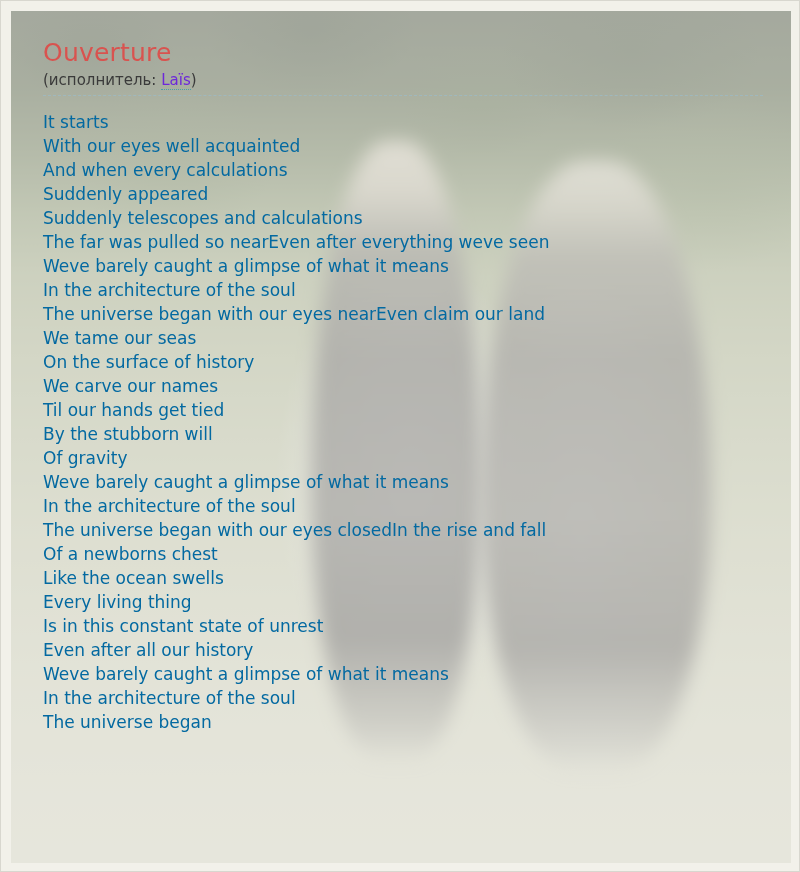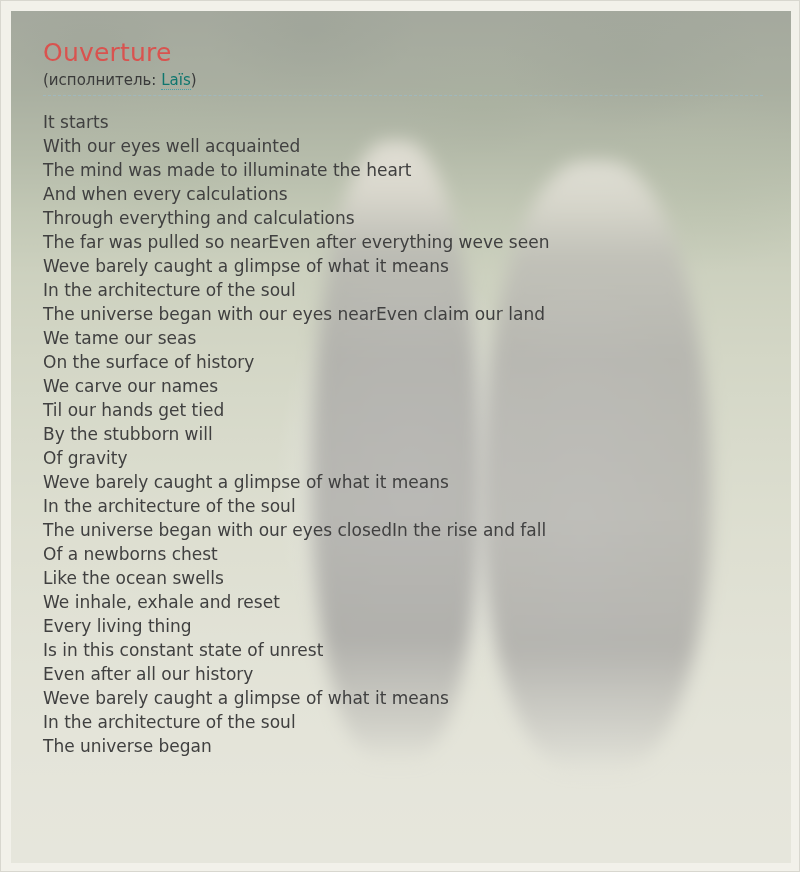--- a/index.html
+++ b/index.html
@@ -138,7 +138,7 @@
     margin: 0 0 6px 0;
   }
   .performer-link {
-    color: #0f766e;
+    color: #6d28d9;
     text-decoration: none;
     border-bottom: 1px dotted #49a0a8;
   }

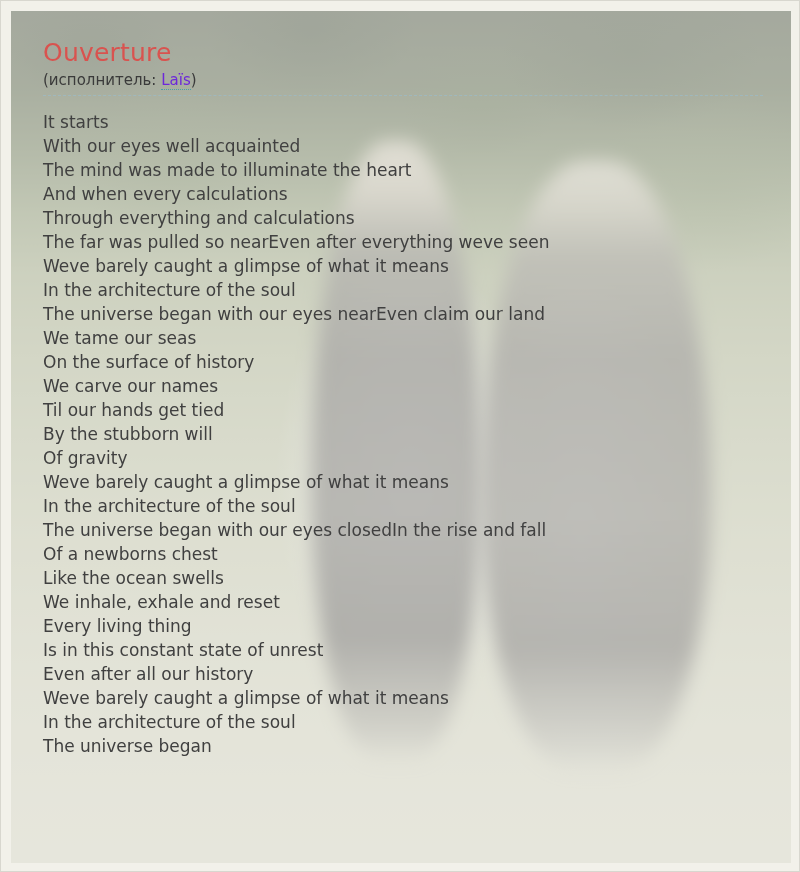--- a/index.html
+++ b/index.html
@@ -153,7 +153,7 @@
   .lyrics {
     font-size: 17px;
     line-height: 24px;
-    color: #404040;
+    color: #0369a1;
   }
   .lyrics .line {
     white-space: pre-wrap;

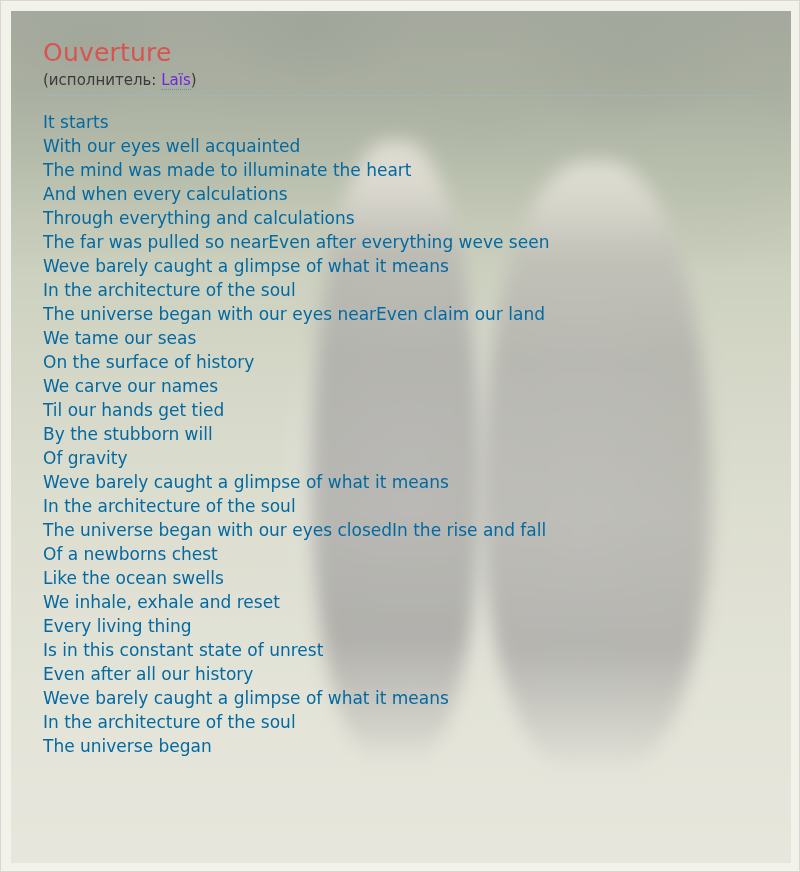--- a/index.html
+++ b/index.html
@@ -184,7 +184,6 @@
     <div class="lyrics">
       <div class="line">It starts</div>
       <div class="line">With our eyes well acquainted</div>
-      <div class="line">The mind was made to illuminate the heart</div>
       <div class="line">And when every calculations</div>
       <div class="line">Through everything and calculations</div>
       <div class="line">The far was pulled so nearEven after everything weve seen</div>

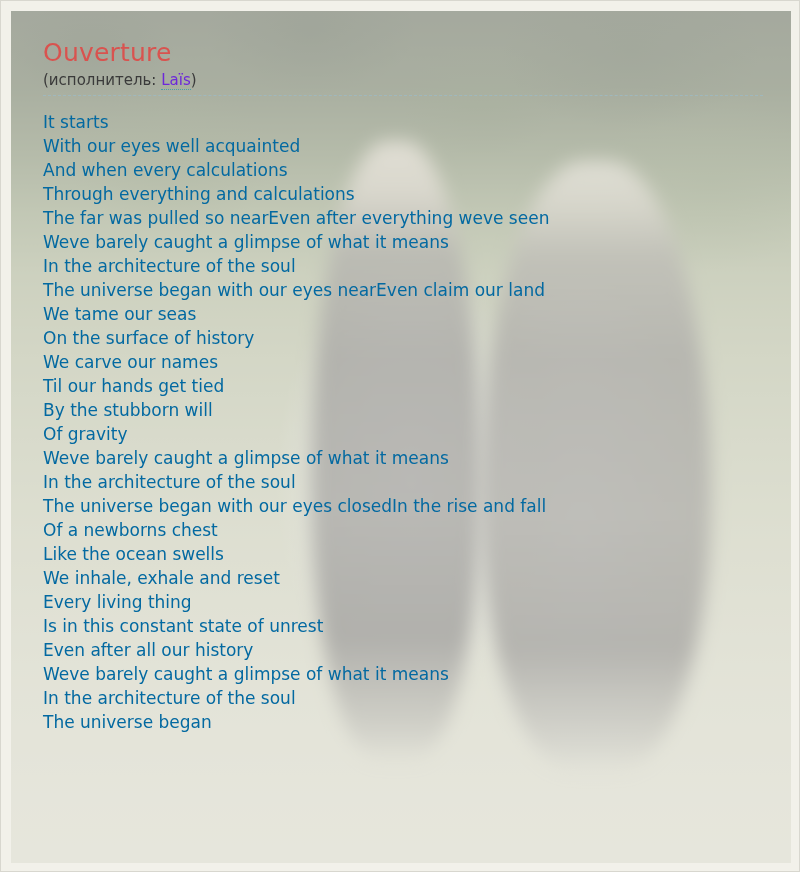--- a/index.html
+++ b/index.html
@@ -185,6 +185,7 @@
       <div class="line">It starts</div>
       <div class="line">With our eyes well acquainted</div>
       <div class="line">And when every calculations</div>
+      <div class="line">Suddenly appeared</div>
       <div class="line">Through everything and calculations</div>
       <div class="line">The far was pulled so nearEven after everything weve seen</div>
       <div class="line">Weve barely caught a glimpse of what it means</div>

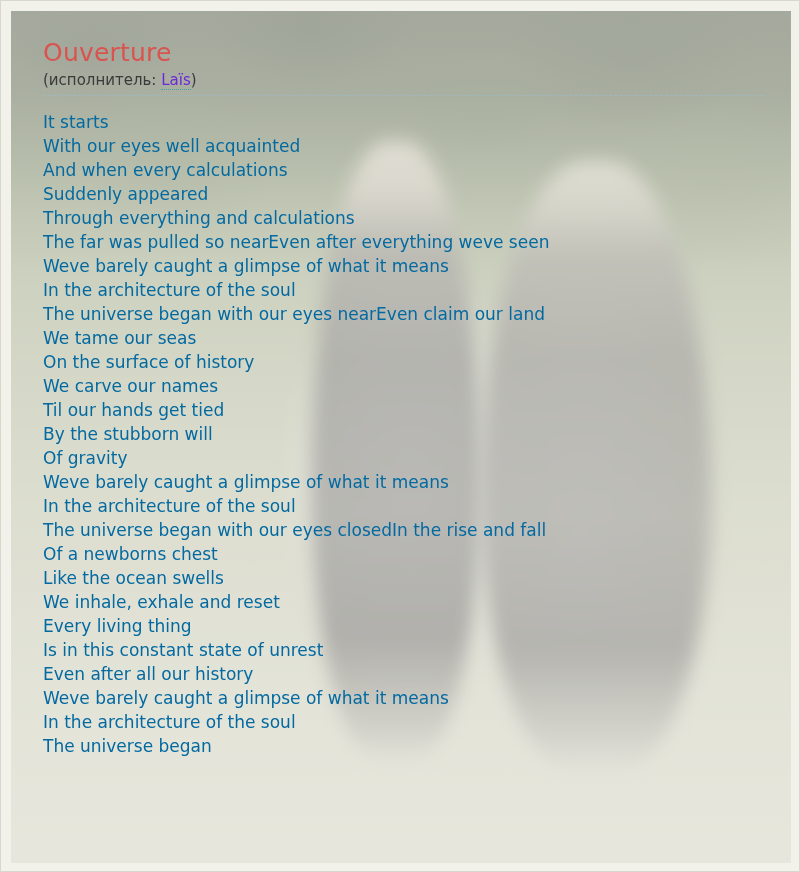--- a/index.html
+++ b/index.html
@@ -186,7 +186,7 @@
       <div class="line">With our eyes well acquainted</div>
       <div class="line">And when every calculations</div>
       <div class="line">Suddenly appeared</div>
-      <div class="line">Through everything and calculations</div>
+      <div class="line">Suddenly telescopes and calculations</div>
       <div class="line">The far was pulled so nearEven after everything weve seen</div>
       <div class="line">Weve barely caught a glimpse of what it means</div>
       <div class="line">In the architecture of the soul</div>

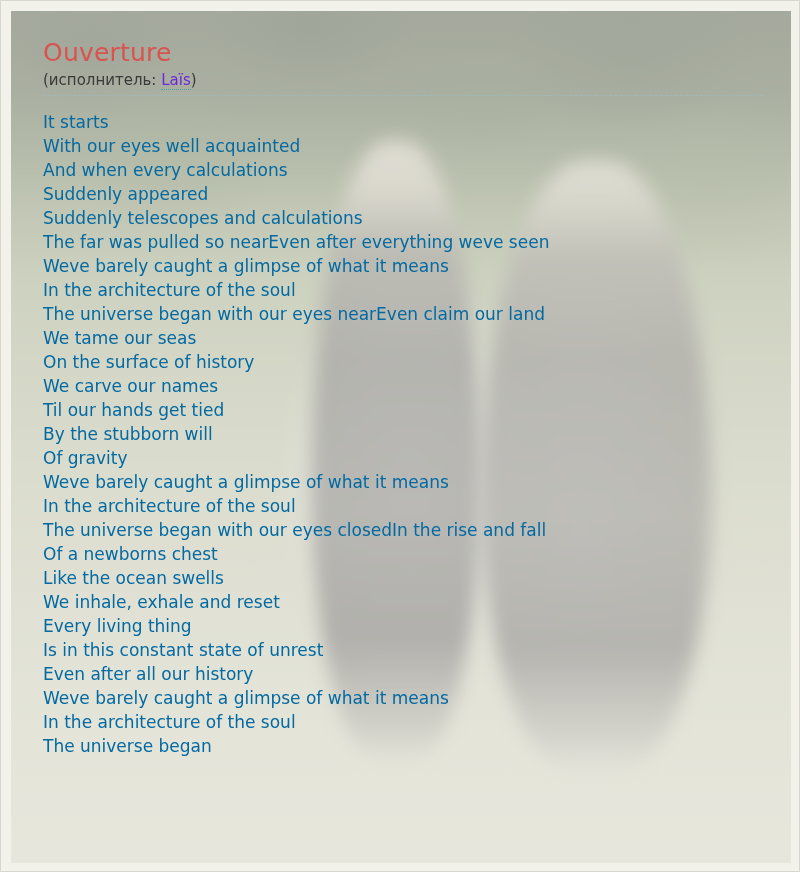--- a/index.html
+++ b/index.html
@@ -202,7 +202,6 @@
       <div class="line">The universe began with our eyes closedIn the rise and fall</div>
       <div class="line">Of a newborns chest</div>
       <div class="line">Like the ocean swells</div>
-      <div class="line">We inhale, exhale and reset</div>
       <div class="line">Every living thing</div>
       <div class="line">Is in this constant state of unrest</div>
       <div class="line">Even after all our history</div>

